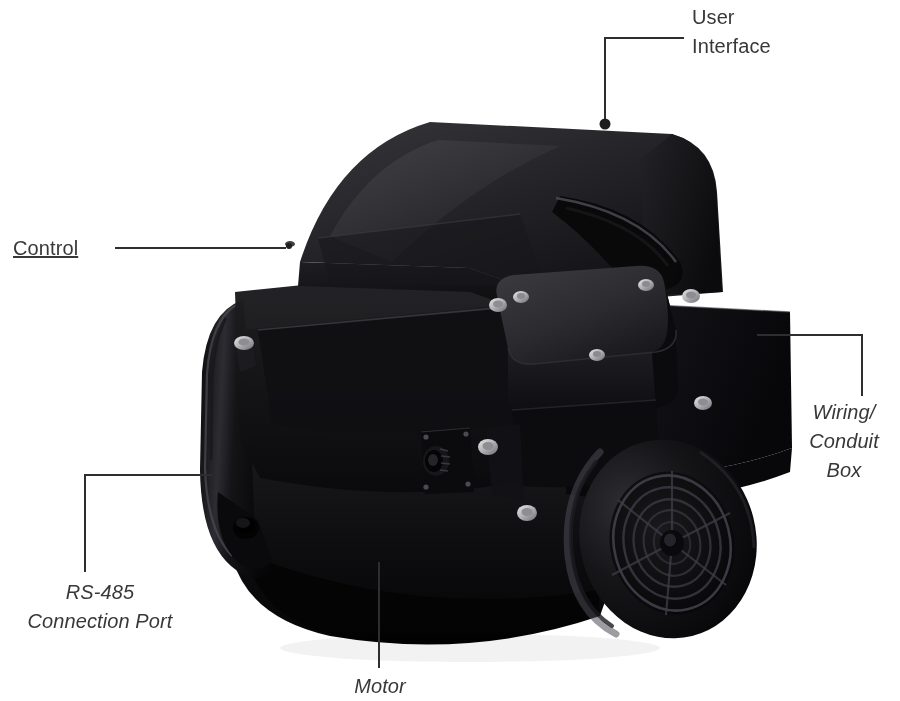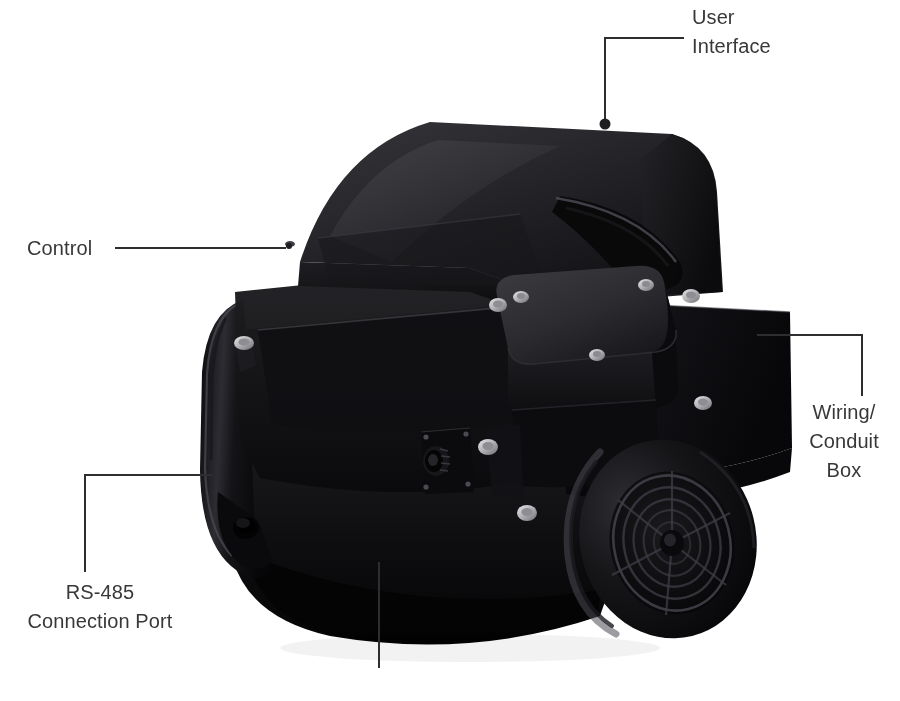--- a/index.html
+++ b/index.html
@@ -311,7 +311,7 @@
   <div class="callout c-left" style="left:692px; top:3px; width:190px;">User
 Interface</div>
 
-  <div class="callout c-left" style="left:27px; top:234px; width:120px;">Control</div>
+  <div class="callout c-left" style="left:13px; top:234px; width:120px;text-decoration:underline;">Control</div>
 
   <div class="callout c-center" style="left:790px; top:398px; width:108px;">Wiring/
 Conduit

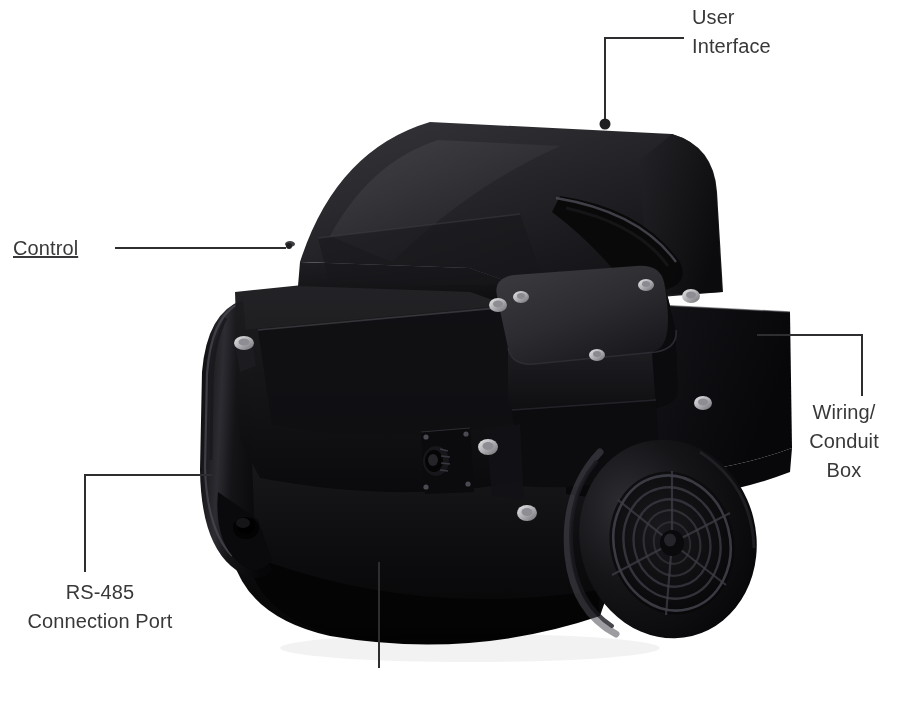--- a/index.html
+++ b/index.html
@@ -27,7 +27,7 @@
     white-space: pre-line;
   }
   .callout.c-left   { text-align: left; }
-  .callout.c-center { text-align: center; }
+  .callout.c-center { text-align: center; font-style: italic; }
 
   
   #leaders {

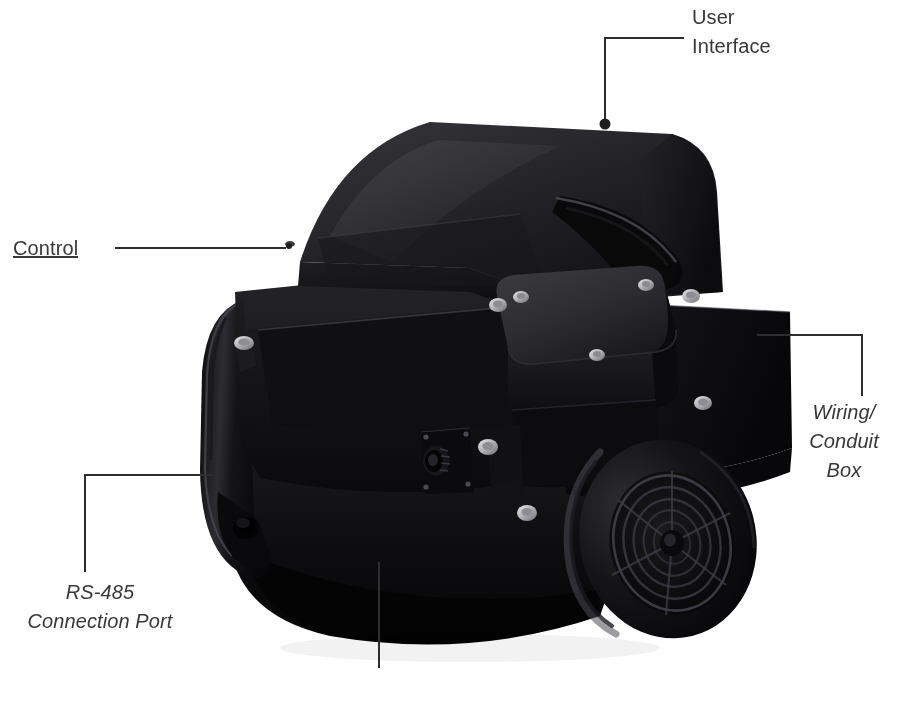--- a/index.html
+++ b/index.html
@@ -320,6 +320,7 @@
   <div class="callout c-center" style="left:4px; top:578px; width:192px;">RS-485
 Connection Port</div>
 
+  <div class="callout c-center" style="left:330px; top:672px; width:100px;">Motor</div>
 
 </div>
 

